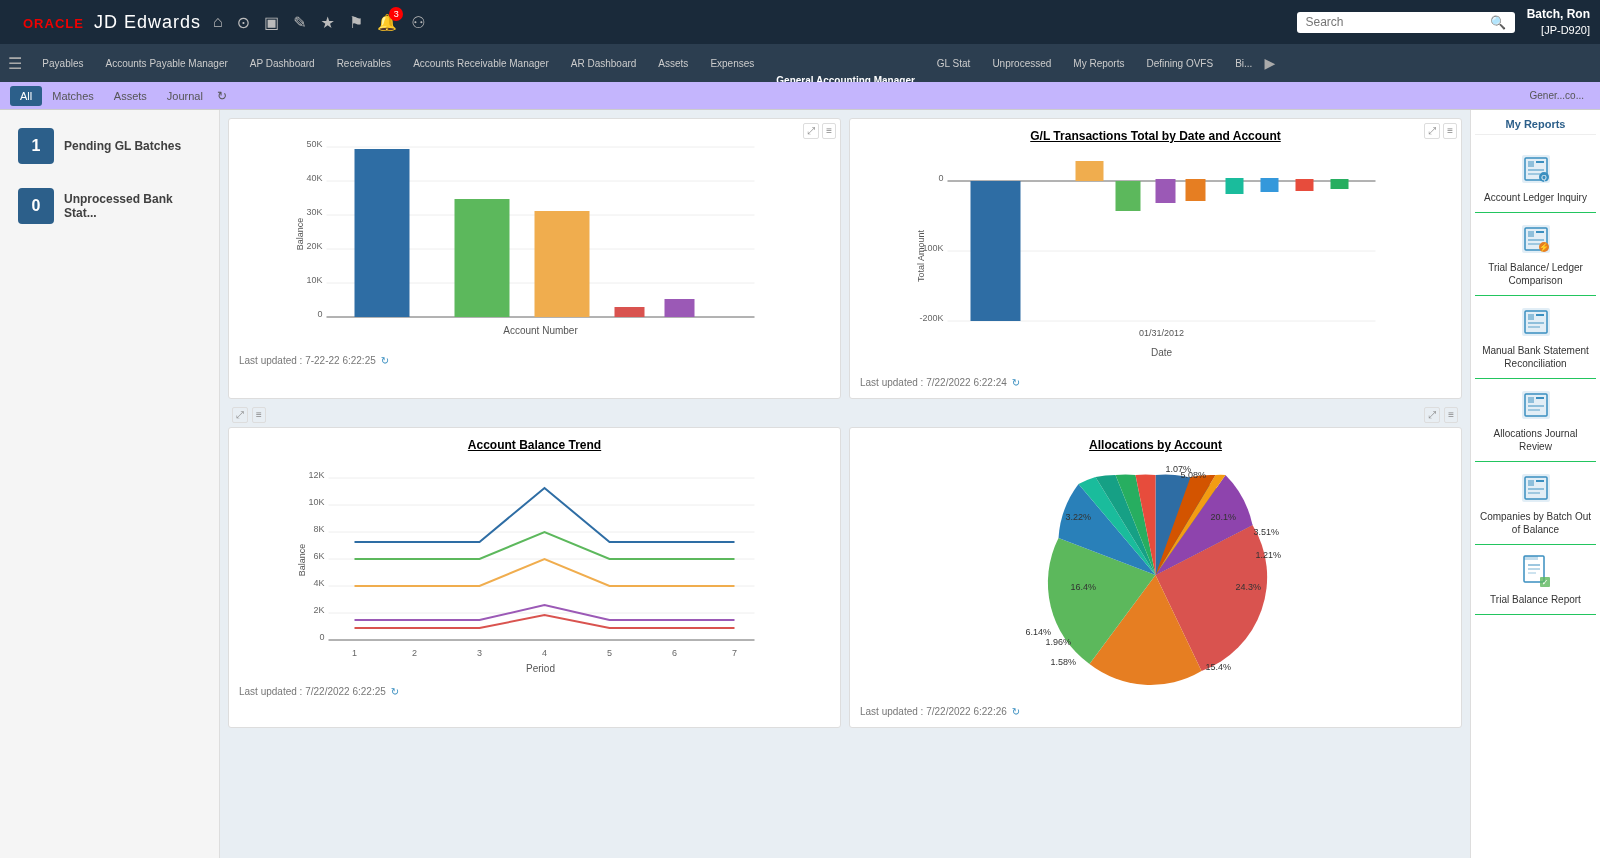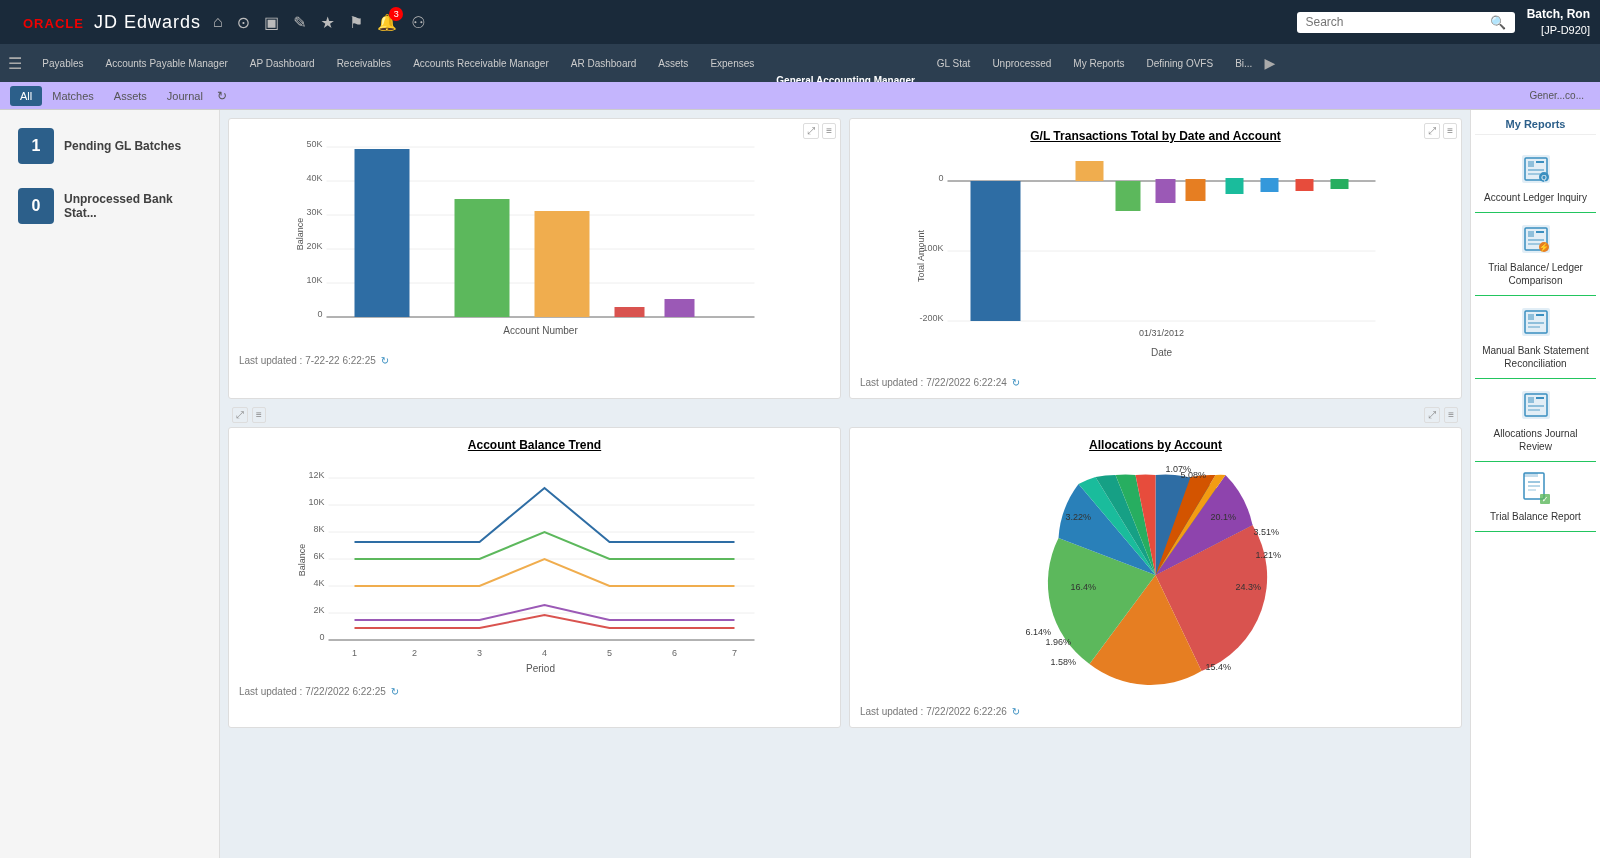--- a/index.html
+++ b/index.html
@@ -474,6 +474,17 @@
       <span class="shortcut-label">Allocations Journal Review</span>
     </div>
 
+    <div class="shortcut-item">
+      <svg class="shortcut-icon" viewBox="0 0 36 36">
+        <rect x="4" y="4" width="28" height="28" rx="2" fill="#3a8fc0" opacity="0.15"></rect>
+        <rect x="7" y="7" width="22" height="22" rx="1" fill="none" stroke="#3a8fc0" stroke-width="1.5"></rect>
+        <rect x="10" y="10" width="6" height="6" fill="#3a8fc0" opacity="0.5"></rect>
+        <rect x="18" y="10" width="8" height="2" fill="#3a8fc0"></rect>
+        <rect x="10" y="18" width="16" height="2" fill="#3a8fc0" opacity="0.5"></rect>
+        <rect x="10" y="22" width="12" height="2" fill="#3a8fc0" opacity="0.4"></rect>
+      </svg>
+      <span class="shortcut-label">Companies by Batch Out of Balance</span>
+    </div>
 
     <div class="shortcut-item">
       <svg class="shortcut-icon" viewBox="0 0 36 36">

